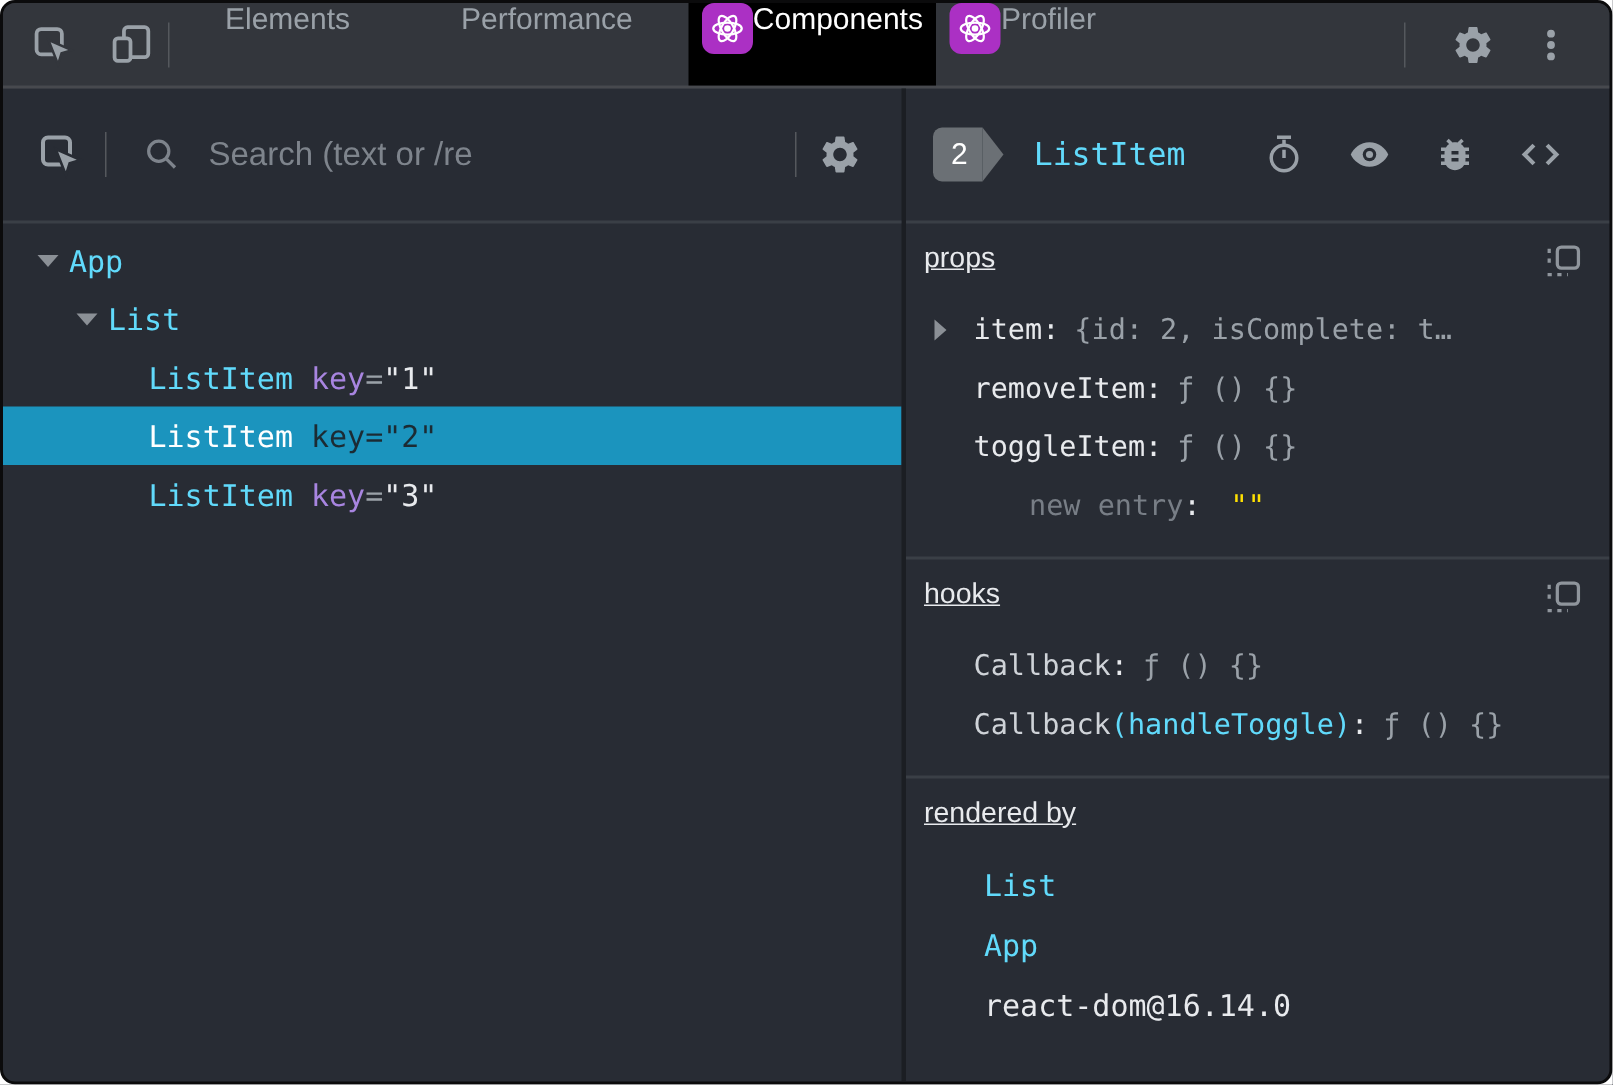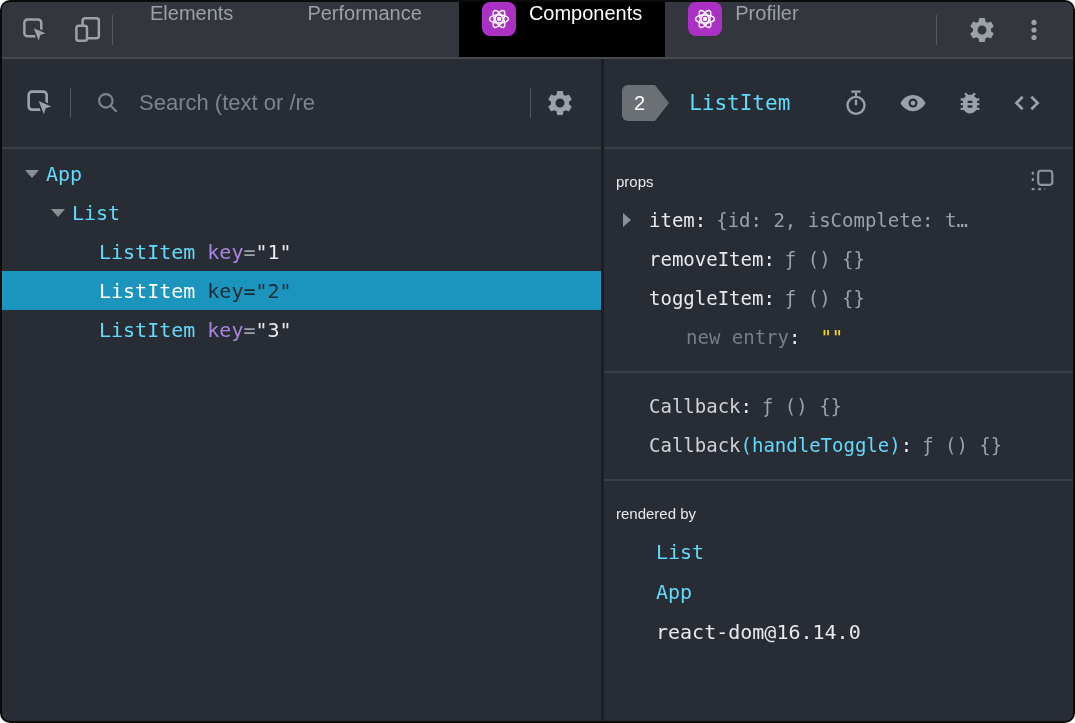--- a/index.html
+++ b/index.html
@@ -45,7 +45,7 @@
     padding:0 37px;
     font-size:20px;color:var(--muted);cursor:default;
   }
-  .tab.with-icon{gap:13px;padding:0 23px;}
+  .tab.with-icon{padding:0 9px;}
   .tab.active{background:#000;color:#fff;}
   .react-badge{
     width:34px;height:34px;border-radius:8px;

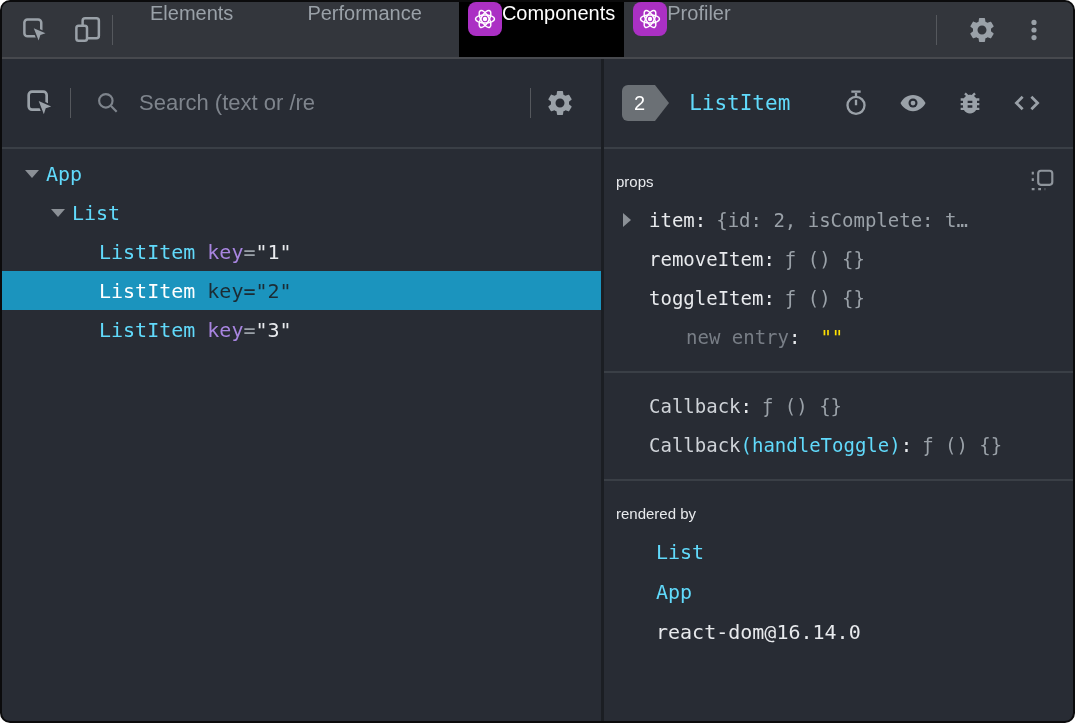--- a/index.html
+++ b/index.html
@@ -100,7 +100,7 @@
   
   .section{padding:13px 18px 15px 12px;border-bottom:2px solid var(--divider);}
   .section:last-child{border-bottom:none;flex:1;}
-  .section-head{display:flex;align-items:center;height:38px;color:var(--text);font-size:15px;}
+  .section-head{display:flex;align-items:flex-start;height:38px;color:var(--text);font-size:19px;text-decoration:underline;}
   .copy-icon{margin-left:auto;color:#8f959c;display:flex;}
   .kv-row{display:flex;align-items:center;height:39px;padding-left:7px;font-family:"DejaVu Sans Mono","Liberation Mono",monospace;font-size:19px;}
   .kv-slot{width:26px;flex:0 0 26px;display:flex;align-items:center;}

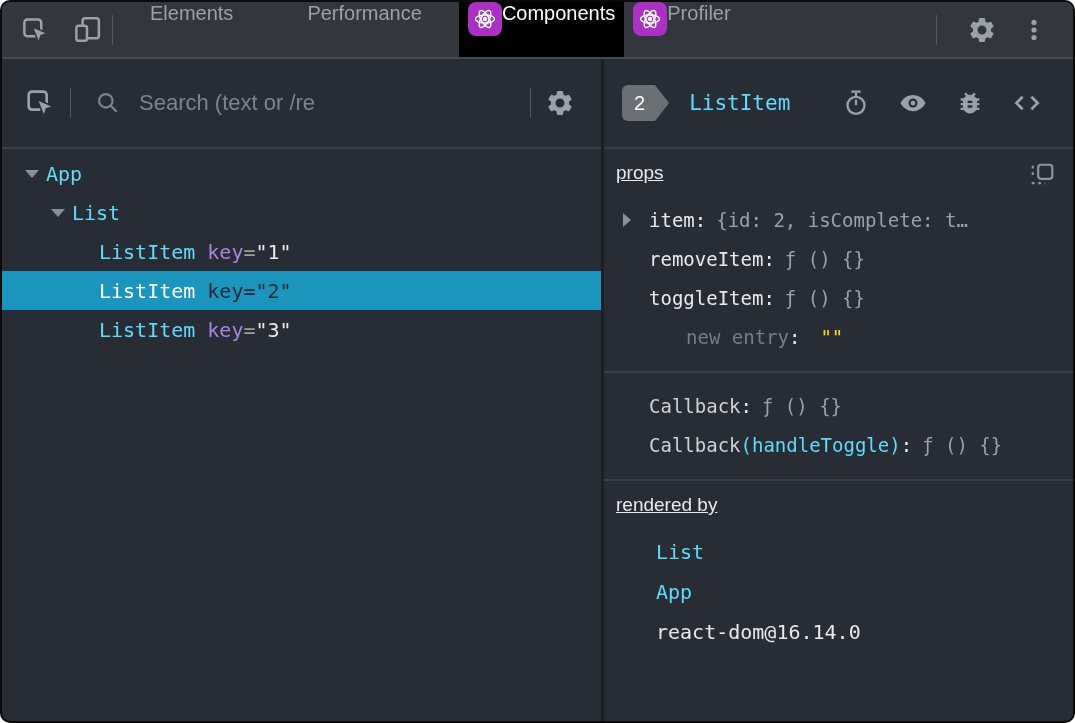--- a/index.html
+++ b/index.html
@@ -326,6 +326,16 @@
       </div>
 
       <div class="section">
+        <div class="section-head">
+          <span>hooks</span>
+          <span class="copy-icon">
+            <svg width="26" height="26" viewBox="0 0 24 24" fill="none" stroke="currentColor" stroke-width="2">
+              <rect x="8.5" y="2.5" width="13" height="13" rx="2.5"></rect>
+              <line x1="3.5" y1="3.5" x2="3.5" y2="14" stroke-dasharray="2.6 3.4"></line>
+              <line x1="2.5" y1="19.5" x2="15" y2="19.5" stroke-dasharray="2.6 3.4"></line>
+            </svg>
+          </span>
+        </div>
         <div class="kv-row">
           <span class="kv-slot"></span>
           <span class="hook-name">Callback</span>

